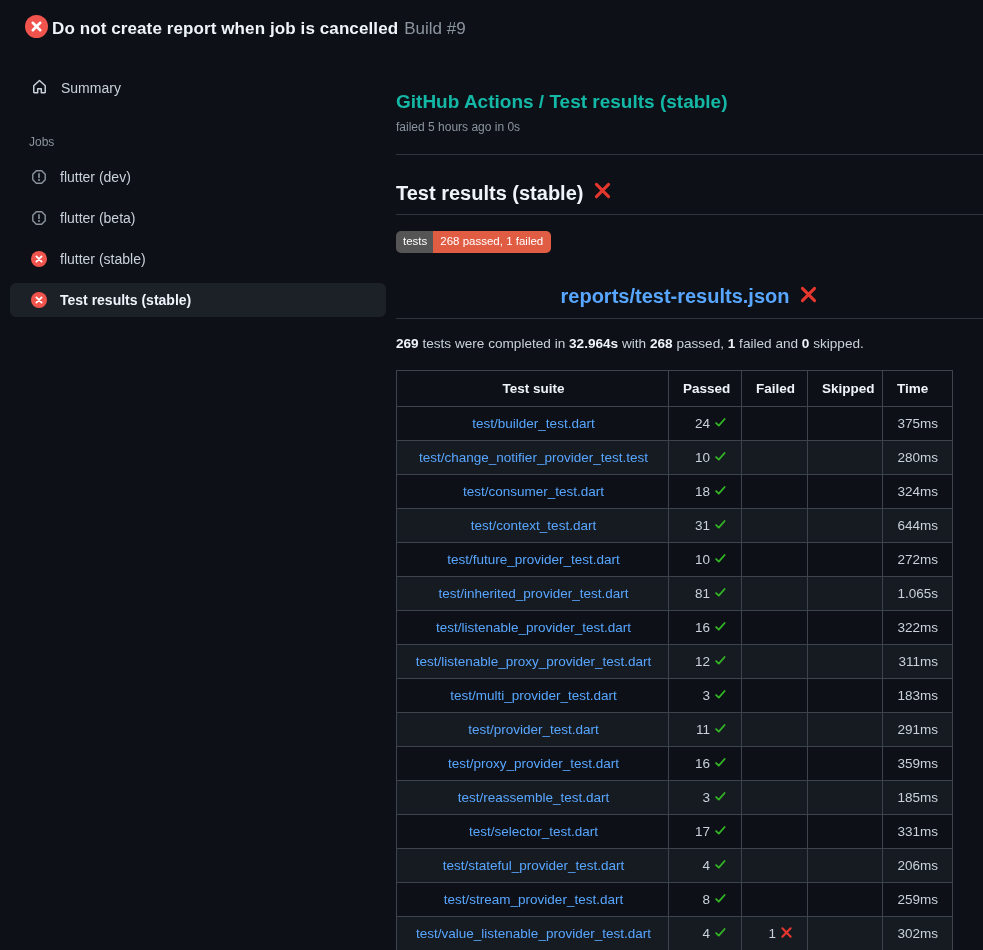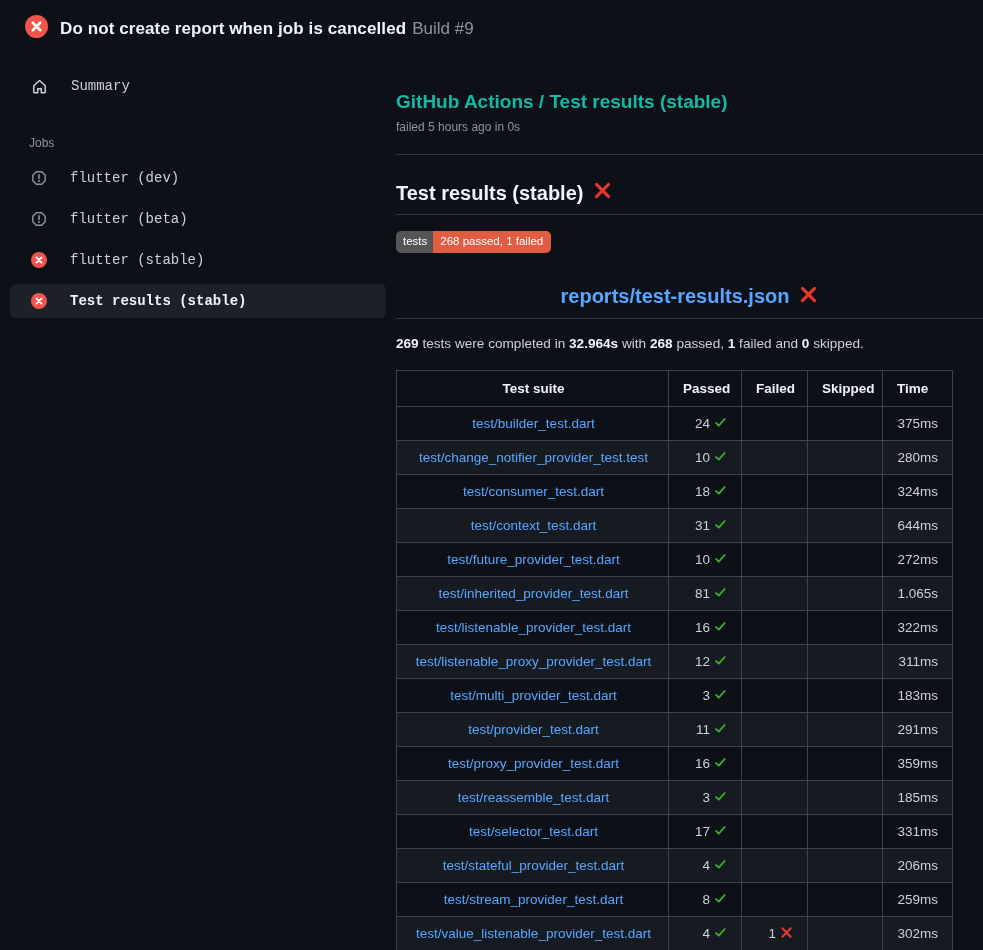--- a/index.html
+++ b/index.html
@@ -15,7 +15,7 @@
     font-family:"Liberation Sans","DejaVu Sans",sans-serif;color:var(--text);
   }
   
-  .app-header{display:flex;align-items:center;gap:12px;padding:15px 24px 13px 25px;}
+  .app-header{display:flex;align-items:center;gap:4px;padding:15px 24px 13px 25px;}
   .app-header .title{font-size:17px;font-weight:700;color:#eef4fa;letter-spacing:.1px;}
   .app-header .build{font-size:17px;font-weight:400;color:var(--muted);margin-left:6px;}
   

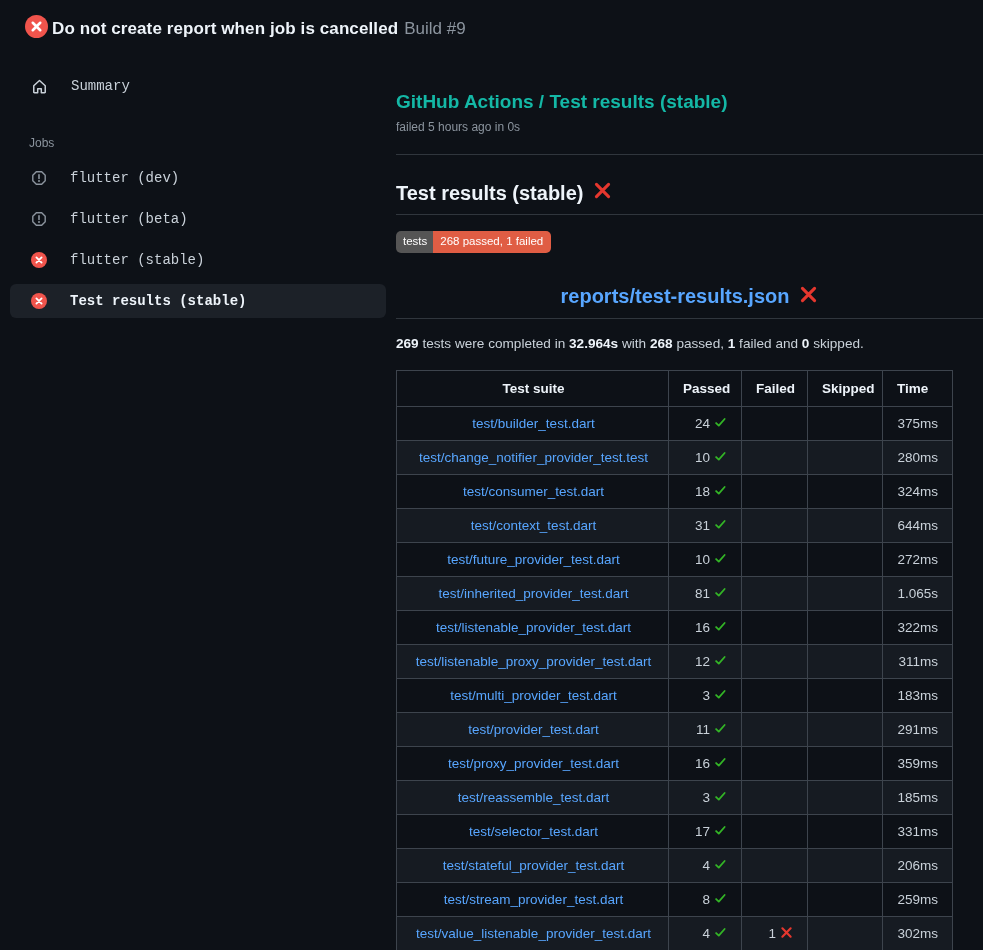--- a/index.html
+++ b/index.html
@@ -21,7 +21,7 @@
   
   .layout{display:flex;align-items:flex-start;}
   .sidebar{width:396px;flex:0 0 396px;padding:14px 10px 0 10px;}
-  .side-item{display:flex;align-items:flex-start;gap:23px;padding:9px 11px 9px 21px;border-radius:6px;cursor:pointer;font-family:Liberation Mono, monospace;}
+  .side-item{display:flex;align-items:center;gap:13px;padding:9px 11px 9px 21px;border-radius:6px;cursor:pointer;}
   .side-item span{font-size:14px;color:var(--text-soft);font-weight:500;}
   .side-section-label{font-size:12px;color:var(--muted);padding:10px 0 4px 19px;margin-top:18px;}
   .side-item.job{margin-top:7px;}

